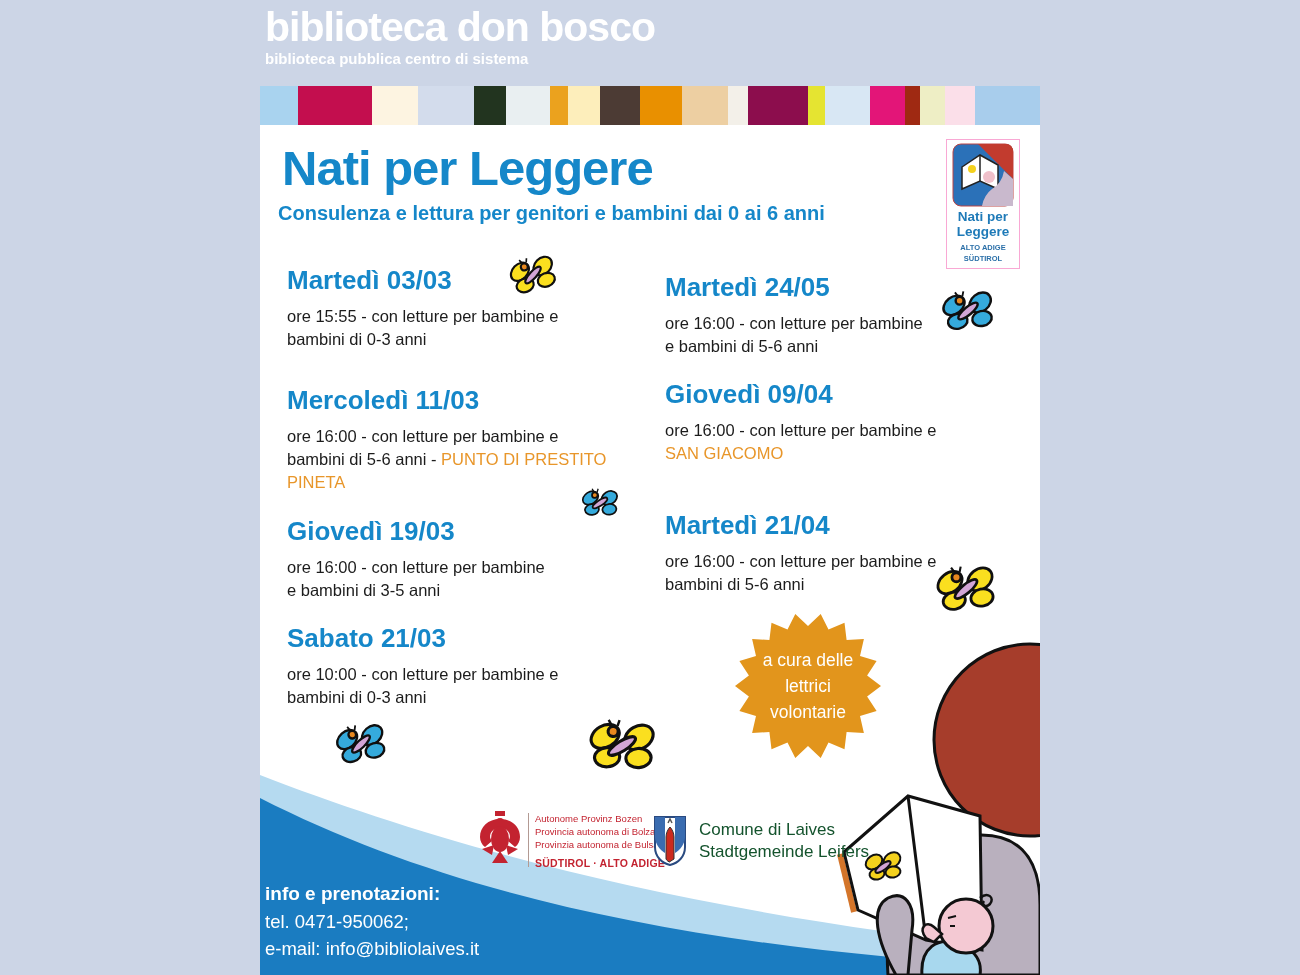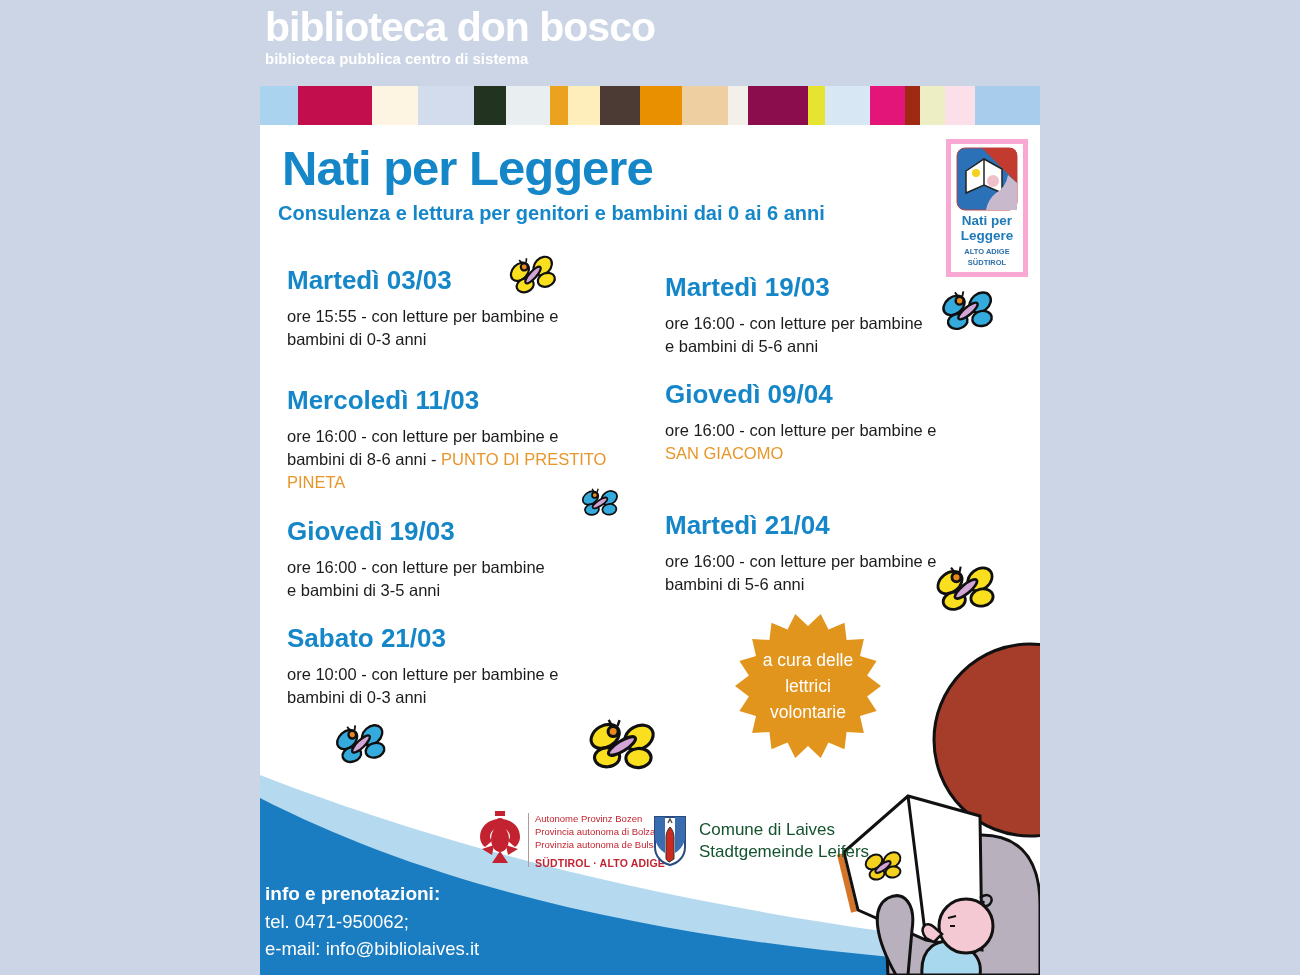--- a/index.html
+++ b/index.html
@@ -20,7 +20,7 @@
   .title{position:absolute;left:18px;top:11px;margin:4px;font-size:49px;font-weight:bold;color:#1587c9;letter-spacing:-1px;}
   .subtitle{position:absolute;left:18px;top:77px;margin:0;font-size:20px;font-weight:bold;color:#1587c9;}
   
-  .npl{position:absolute;left:686px;top:14px;width:72px;height:128px;background:#fff;border:5px solid #f9a8d4;text-align:center;}
+  .npl{position:absolute;left:686px;top:14px;width:72px;height:128px;background:#fff;border:1px solid #f9a8d4;text-align:center;}
   .npl svg{display:block;margin:3px auto 2px auto;}
   .npl-name{color:#1e7ab8;font-weight:bold;font-size:13.5px;line-height:1.12;}
   .npl-region{color:#2a6fa8;font-weight:bold;font-size:7.5px;line-height:1.4;margin-top:4px;}

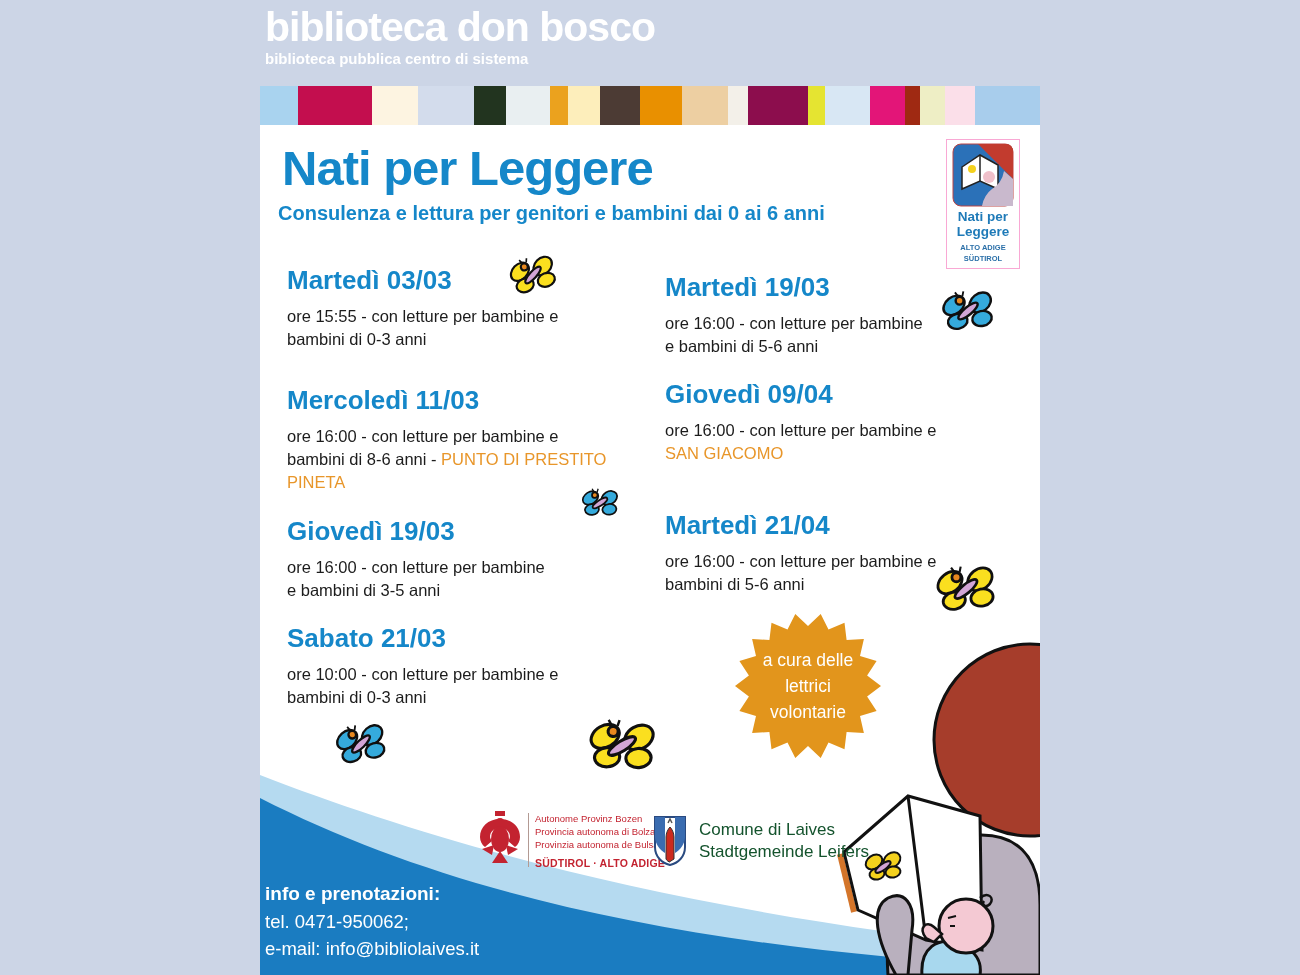--- a/index.html
+++ b/index.html
@@ -150,7 +150,7 @@
     </div>
 
     <div class="event right" style="top:147px">
-      <h3 class="etitle">Martedì 19/03</h3>
+      <h3 class="etitle">Martedì 24/05</h3>
       <p class="ebody">
         <span class="row"><span>ore 16:00 - con letture per bambine</span><span class="hl"></span></span>
         <span class="row"><span>e bambini di 5-6 anni</span><span class="hl"></span></span>

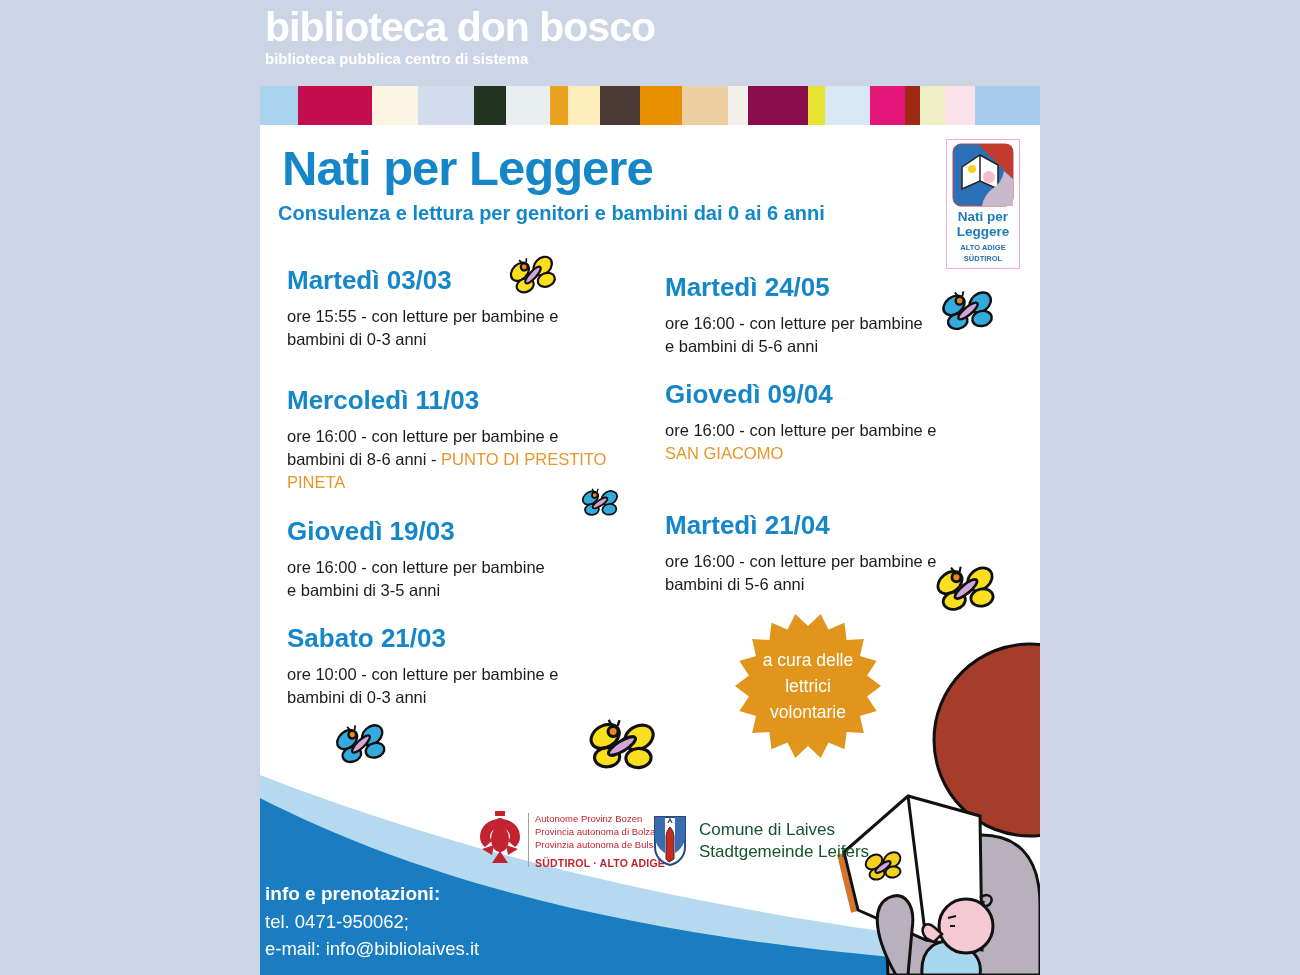--- a/index.html
+++ b/index.html
@@ -128,7 +128,7 @@
       <h3 class="etitle">Mercoledì 11/03</h3>
       <p class="ebody">
         <span class="row"><span>ore 16:00 - con letture per bambine e</span><span class="hl"></span></span>
-        <span class="row"><span>bambini di 8-6 anni - </span><span class="hl">PUNTO DI PRESTITO</span></span>
+        <span class="row"><span>bambini di 5-6 anni - </span><span class="hl">PUNTO DI PRESTITO</span></span>
         <span class="row"><span></span><span class="hl">PINETA</span></span>
       </p>
     </div>

